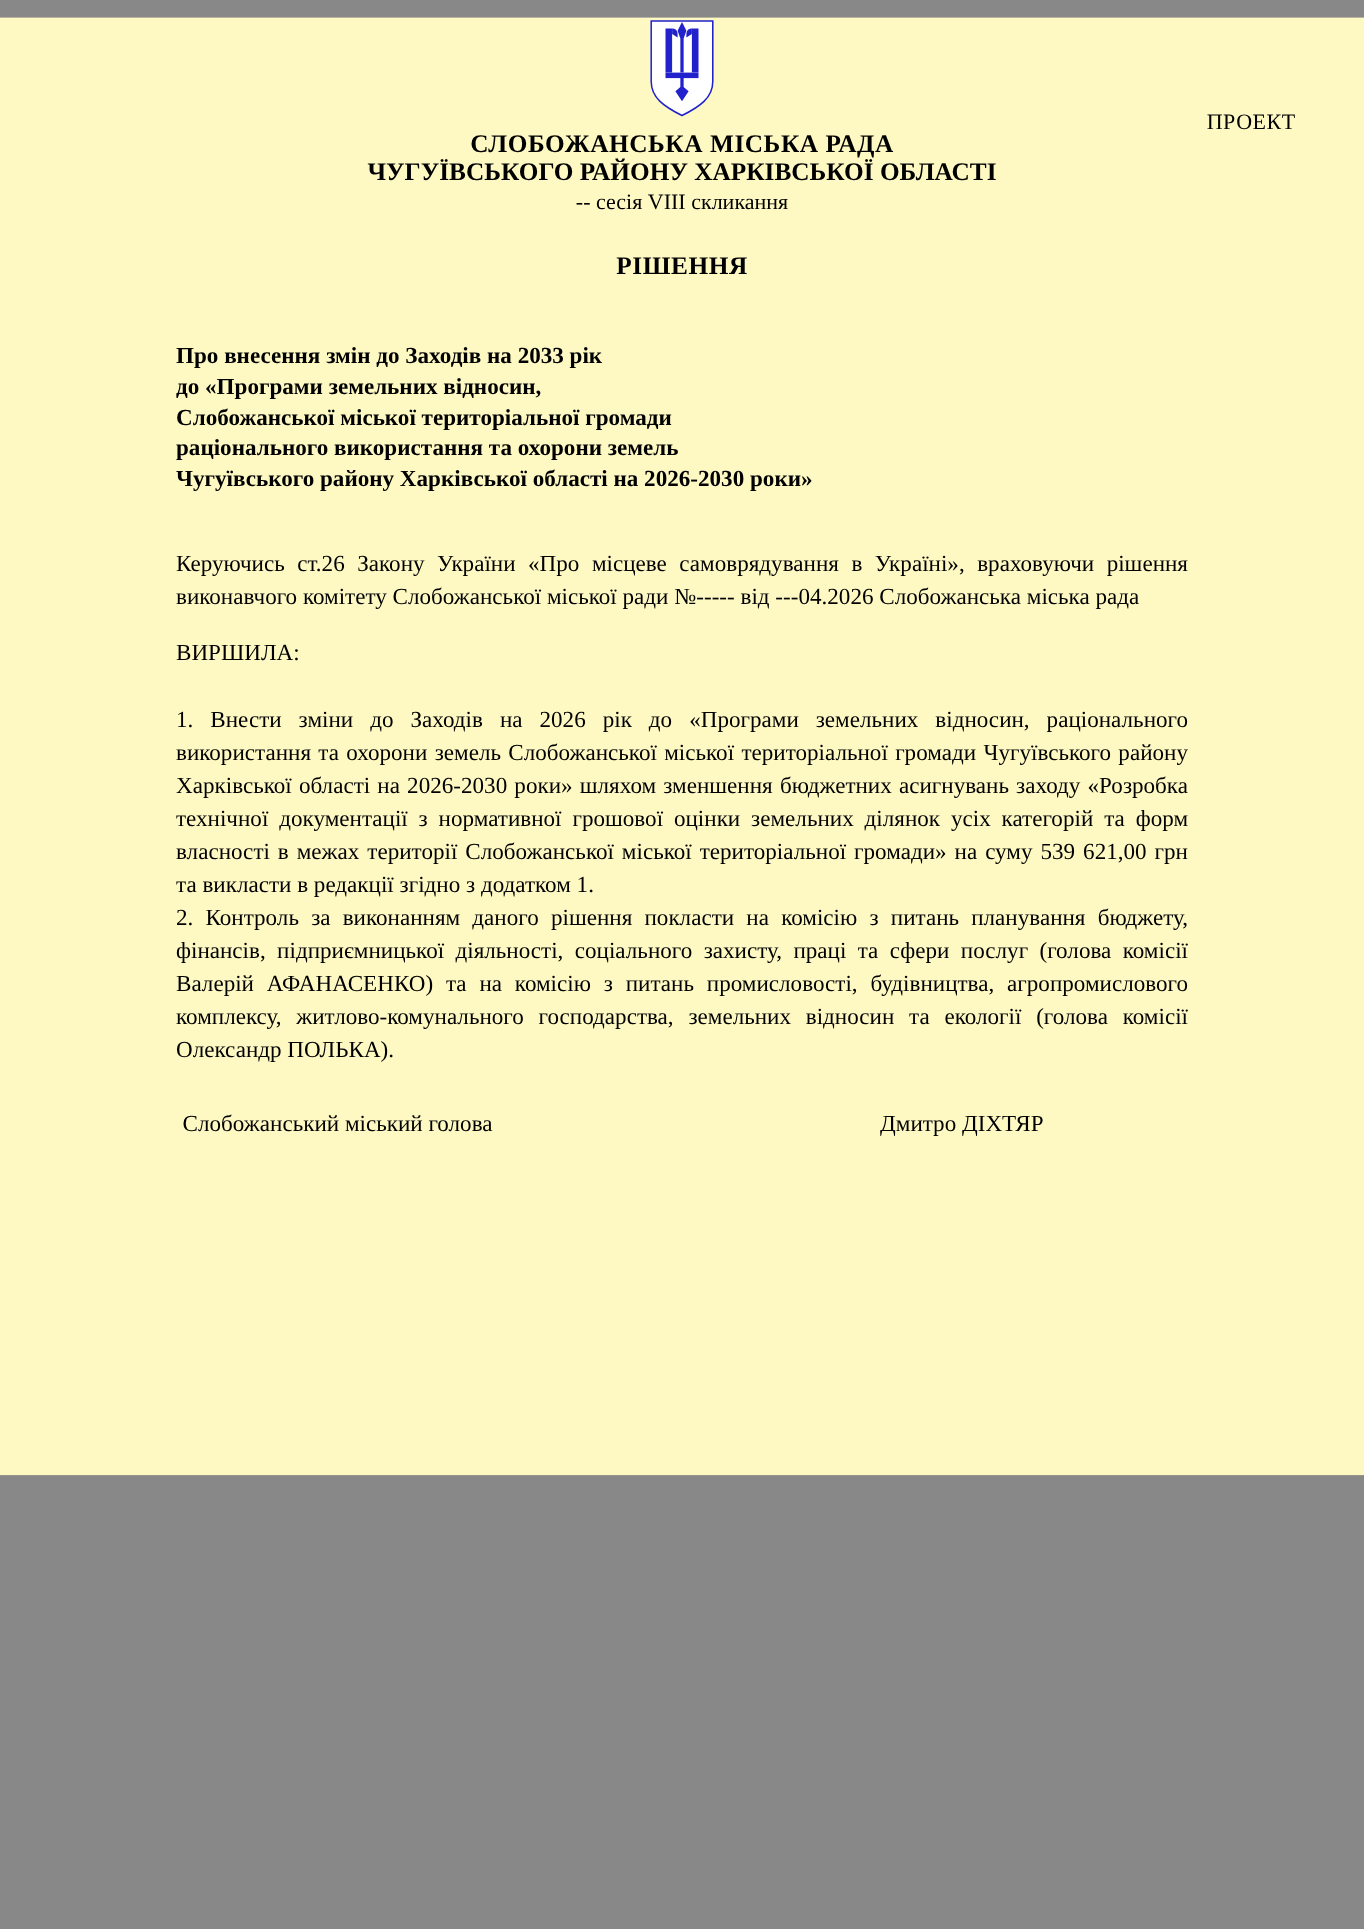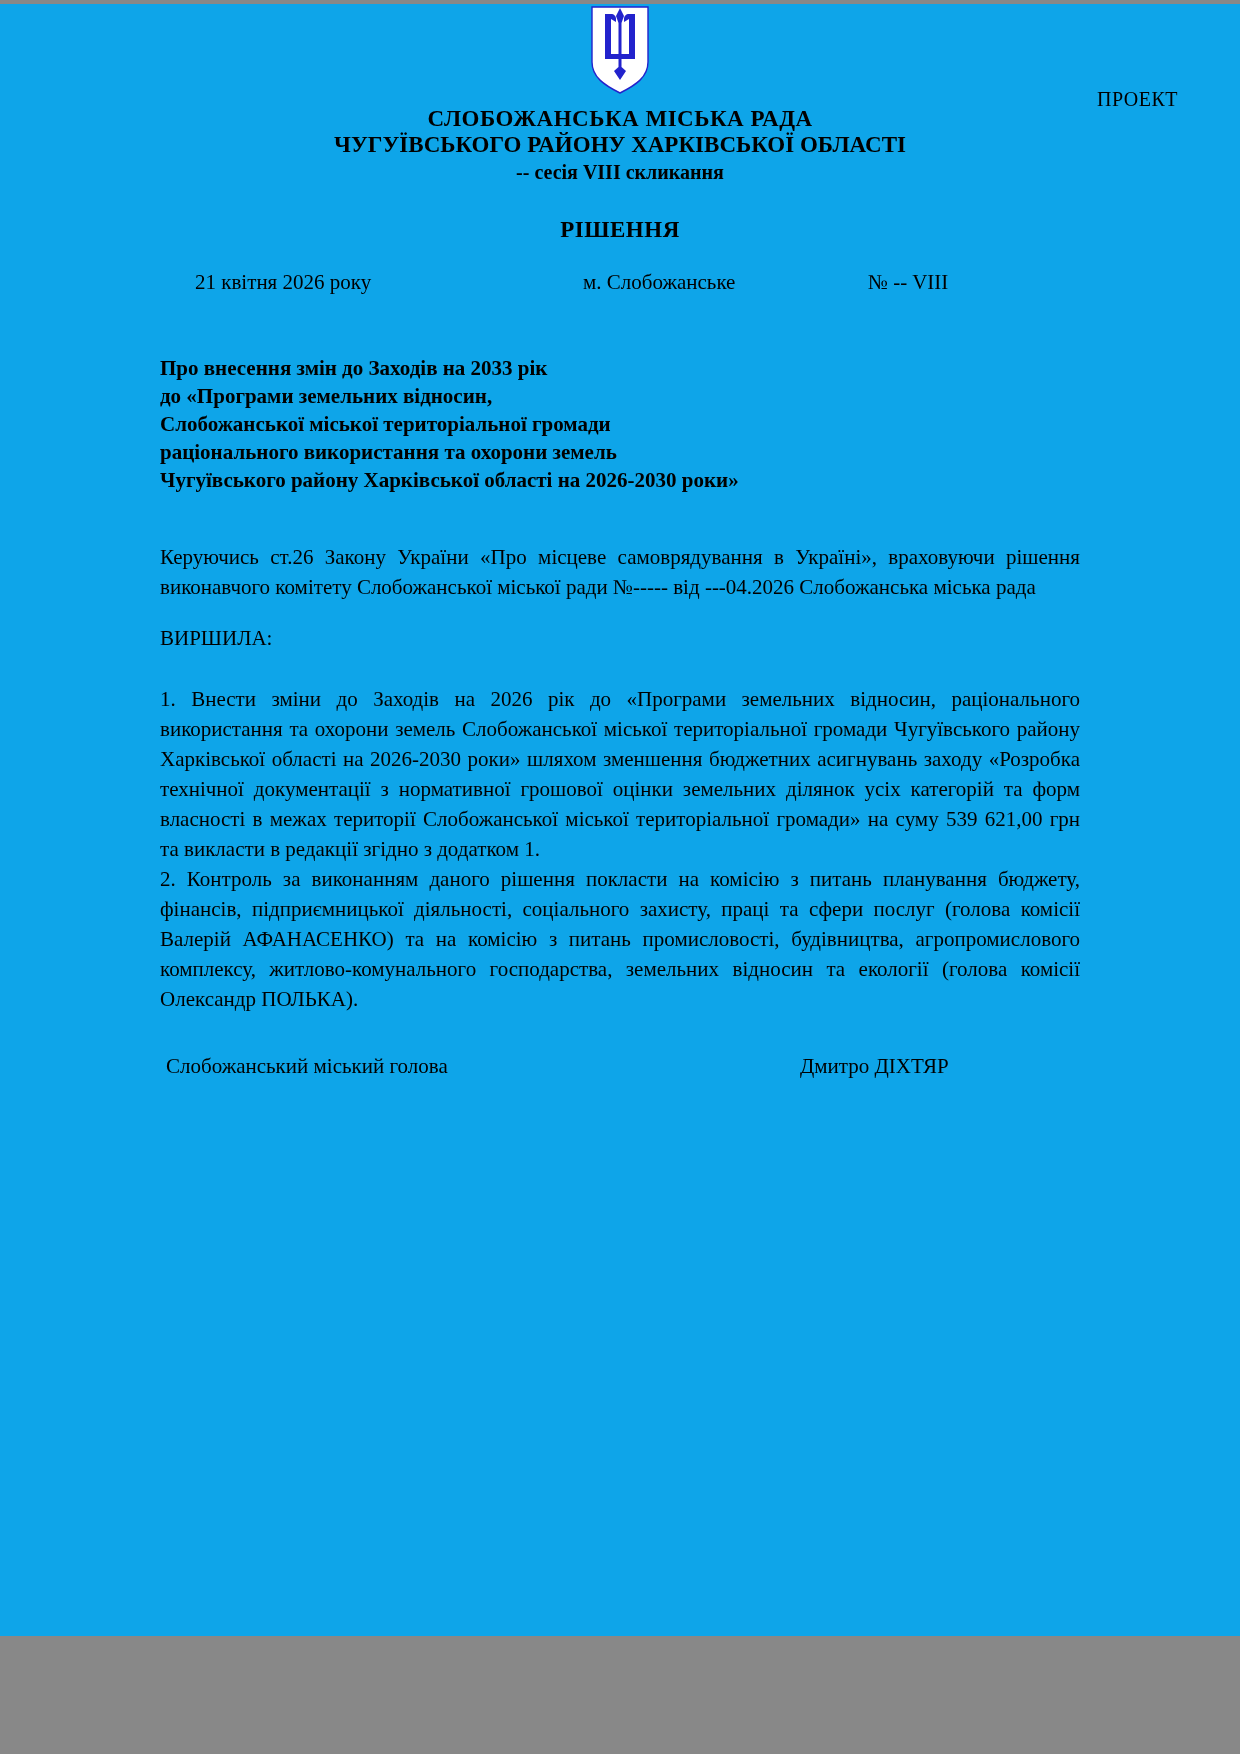--- a/index.html
+++ b/index.html
@@ -4,9 +4,9 @@
 <style>
   html,body{margin:0;padding:0;background:#888;}
   .page{
-    width:1240px;height:1632px;background:#0ea5e9;position:relative;
+    width:1240px;height:1325px;background:#fef9c3;position:relative;
     font-family:"Liberation Serif","DejaVu Serif",serif;color:#000;
-    box-sizing:border-box;margin:4px auto;overflow:hidden;
+    box-sizing:border-box;margin:16px auto;overflow:hidden;
   }
   .draft{position:absolute;top:84px;right:62px;font-size:20px;letter-spacing:0.5px;}
   .header{text-align:center;}

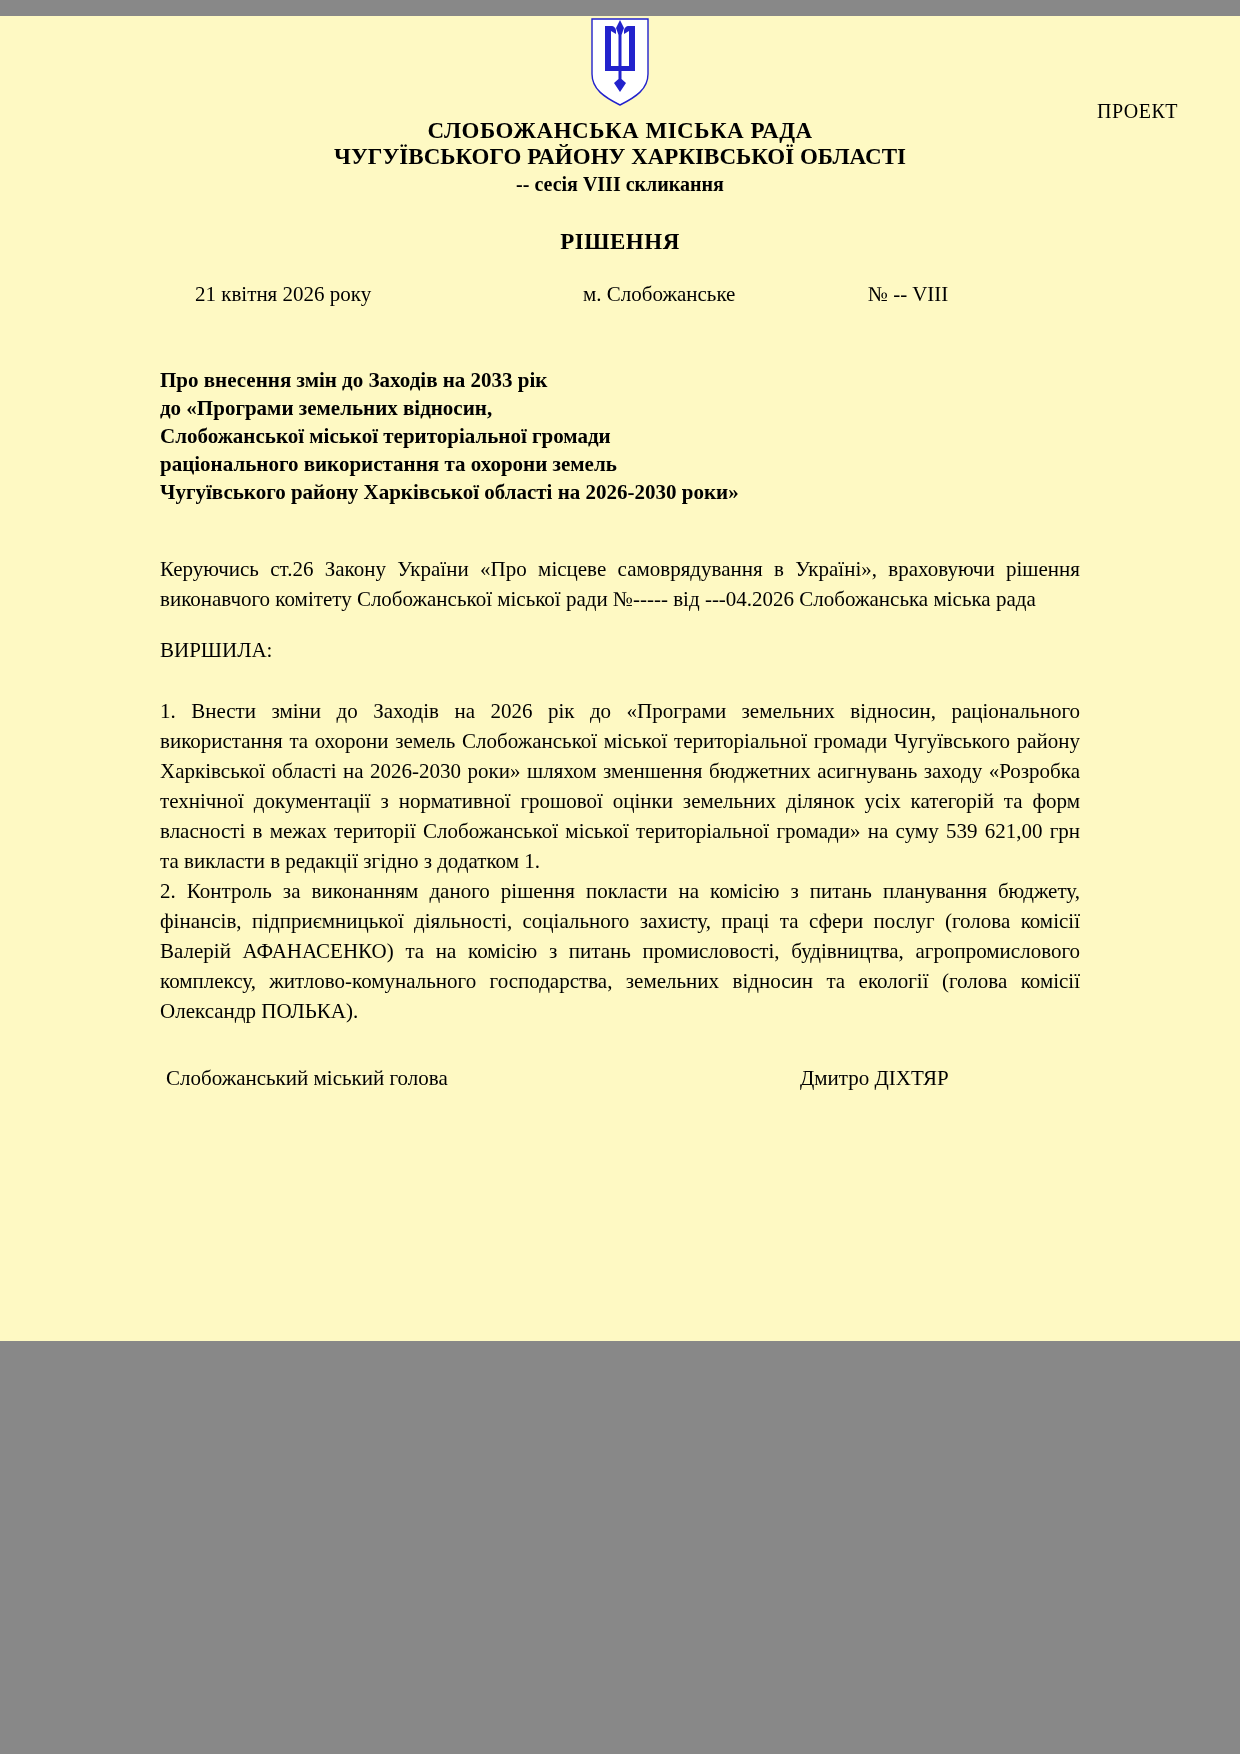--- a/index.html
+++ b/index.html
@@ -14,7 +14,7 @@
   .emblem .shield{fill:#ffffff;stroke-width:1.4;}
   .org1{font-weight:bold;font-size:23px;letter-spacing:0.5px;}
   .org2{font-weight:bold;font-size:23px;}
-  .session{font-weight:bold;font-size:20px;margin-top:3px;}
+  .session{font-weight:normal;font-size:20px;margin-top:3px;}
   .doctype{font-weight:bold;font-size:23px;margin-top:33px;letter-spacing:0.5px;text-align:center;}
   .daterow{position:relative;height:30px;margin-top:27px;font-size:21px;}
   .d-date{position:absolute;left:195px;}

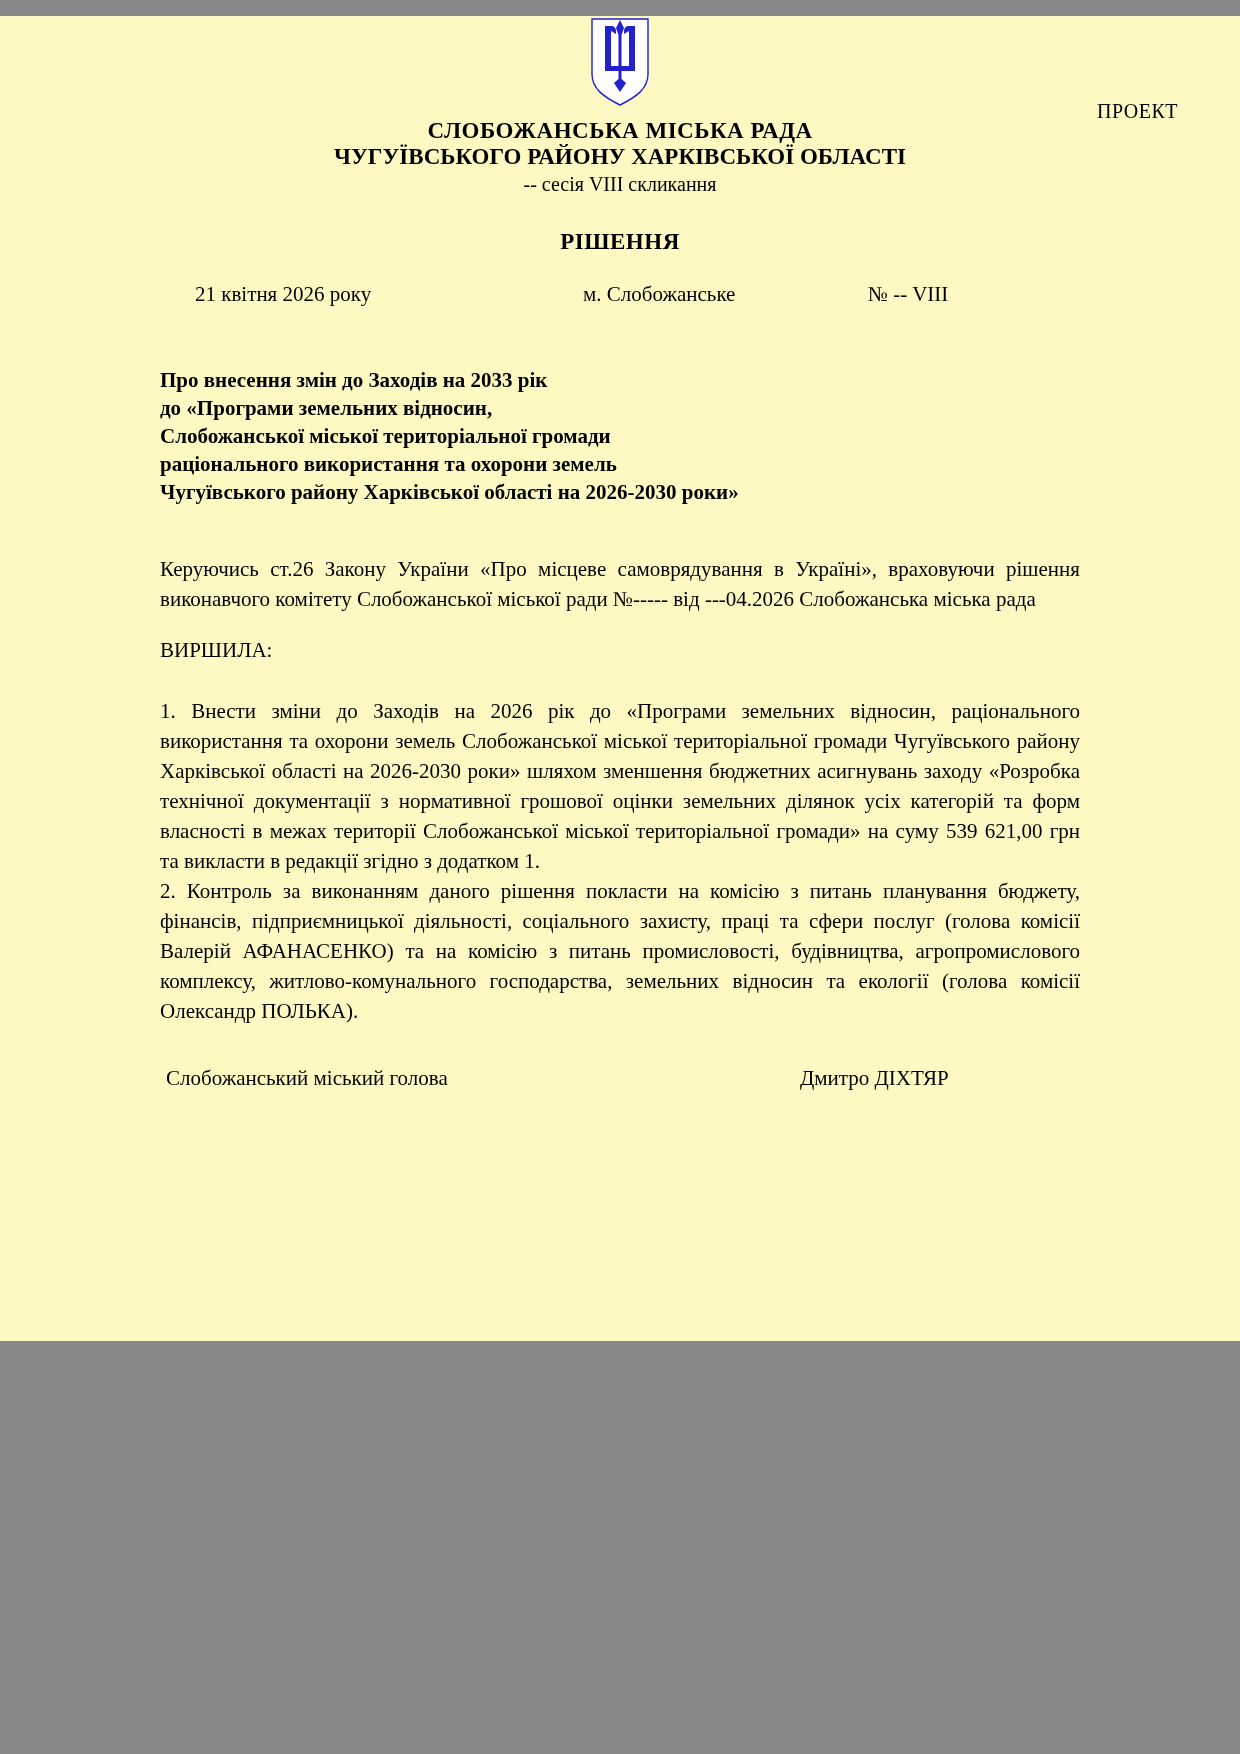--- a/index.html
+++ b/index.html
@@ -56,11 +56,6 @@
     <div class="doctype">РІШЕННЯ</div>
   </div>
 
-  <div class="daterow">
-    <span class="d-date">21 квітня 2026 року</span>
-    <span class="d-place">м. Слобожанське</span>
-    <span class="d-num">№ -- VIII</span>
-  </div>
 
   <div class="subject">
     <div>Про внесення змін до Заходів на 2033 рік</div>

